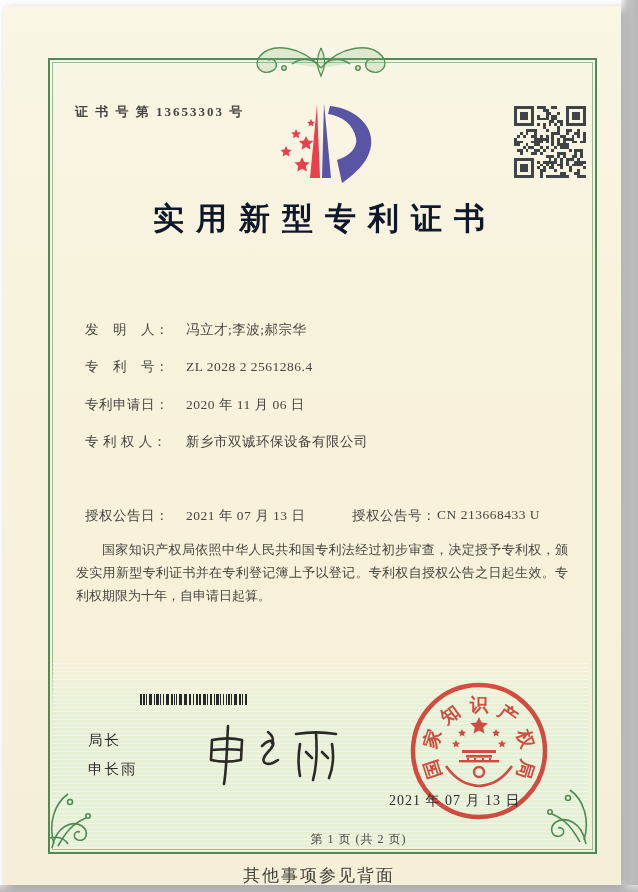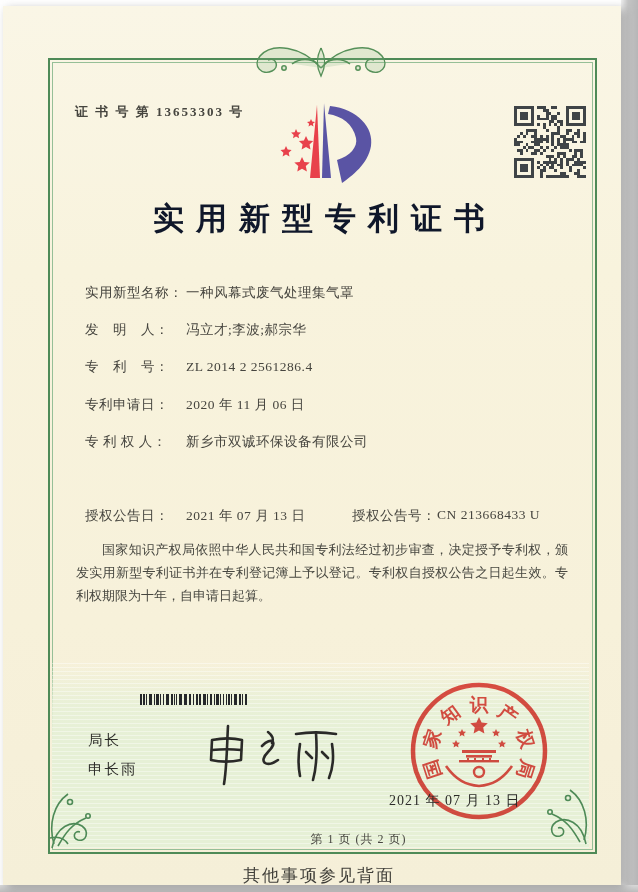--- a/index.html
+++ b/index.html
@@ -416,9 +416,6 @@
 
   <div class="title">实用新型专利证书</div>
 
-  <div class="row" style="top:284px">
-    <span class="lbl">实用新型名称：</span><span class="val">一种风幕式废气处理集气罩</span>
-  </div>
   <div class="row" style="top:321px">
     <span class="lbl">发　明　人：</span><span class="val">冯立才;李波;郝宗华</span>
   </div>

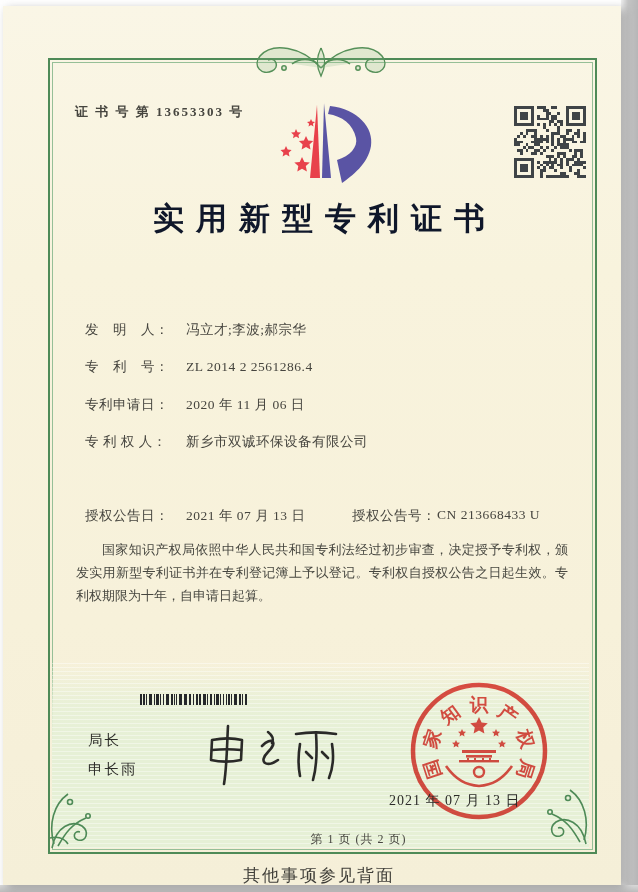--- a/index.html
+++ b/index.html
@@ -420,7 +420,7 @@
     <span class="lbl">发　明　人：</span><span class="val">冯立才;李波;郝宗华</span>
   </div>
   <div class="row" style="top:358px">
-    <span class="lbl">专　利　号：</span><span class="val">ZL 2014 2 2561286.4</span>
+    <span class="lbl">专　利　号：</span><span class="val">ZL 2028 2 2561286.4</span>
   </div>
   <div class="row" style="top:396px">
     <span class="lbl">专利申请日：</span><span class="val">2020 年 11 月 06 日</span>

